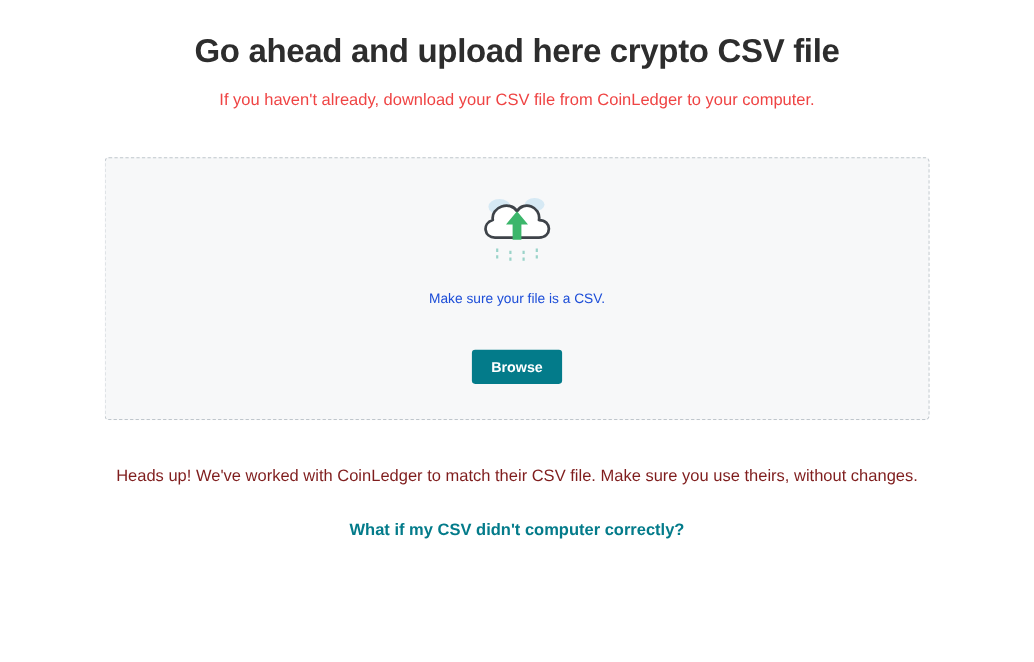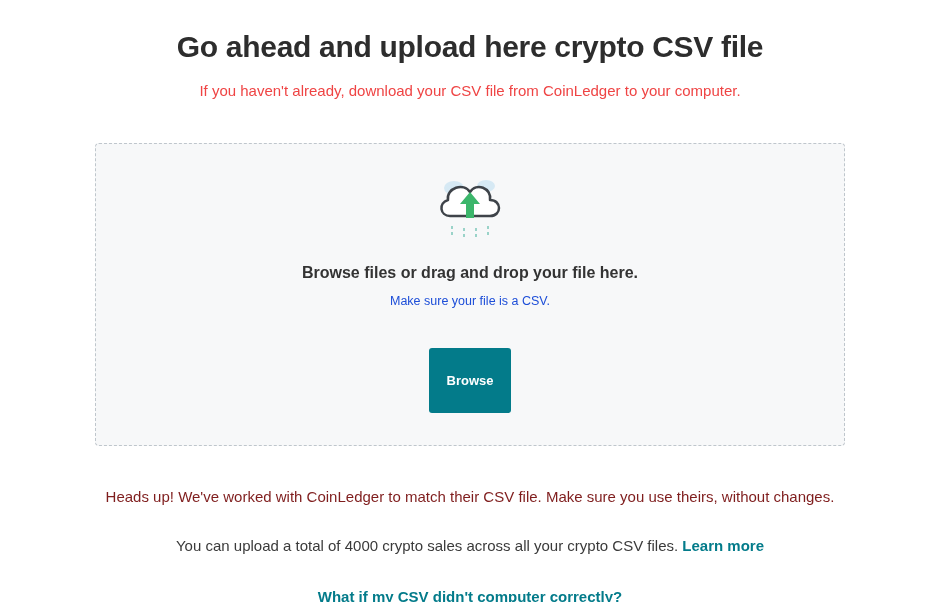--- a/index.html
+++ b/index.html
@@ -124,7 +124,6 @@
       </svg>
     </div>
 
-    <div class="dropzone-instruction">Browse files or drag and drop your file here.</div>
 
     <div class="dropzone-hint">Make sure your file is a CSV.</div>
 

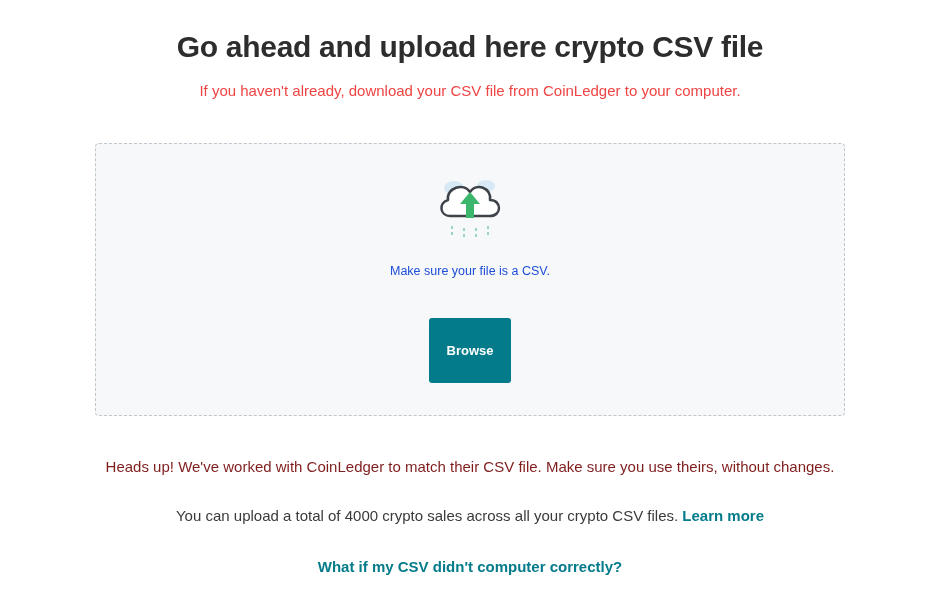--- a/index.html
+++ b/index.html
@@ -61,7 +61,7 @@
       color: #ffffff;
       border: none;
       border-radius: 3px;
-      padding: 25px 18px;
+      padding: 8px 18px;
       font-size: 13px;
       font-weight: 700;
       cursor: pointer;

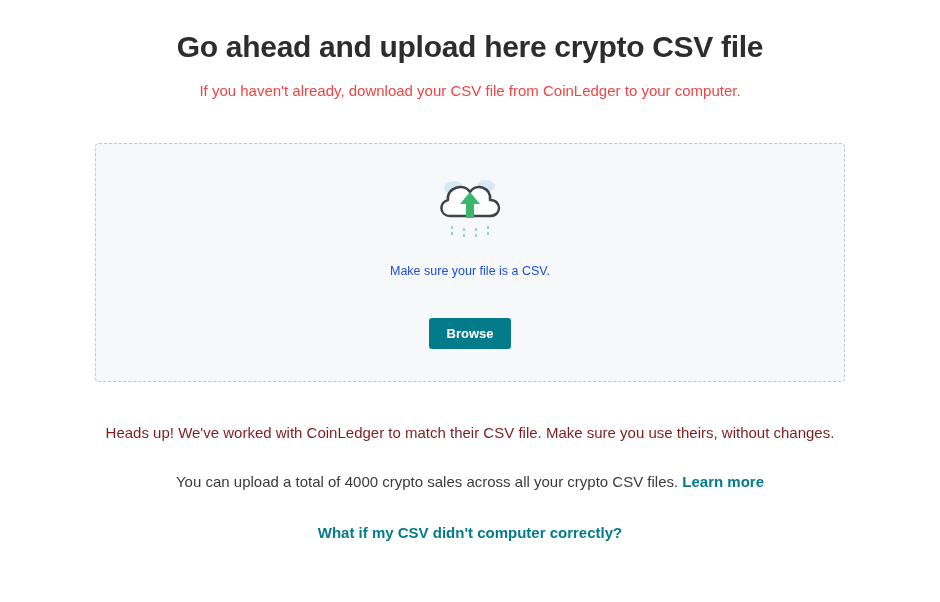--- a/index.html
+++ b/index.html
@@ -132,9 +132,6 @@
 
   <p class="note">Heads up! We've worked with CoinLedger to match their CSV file. Make sure you use theirs, without changes.</p>
 
-  <p class="note2">
-    <span>You can upload a total of 4000 crypto sales across all your crypto CSV files. </span><a class="link">Learn more</a>
-  </p>
 
   <div class="link-q">What if my CSV didn't computer correctly?</div>
 

